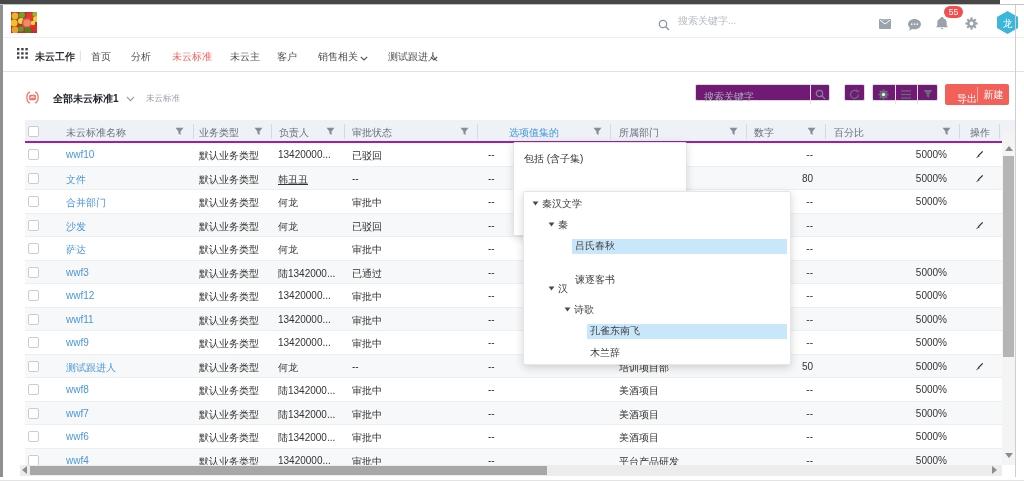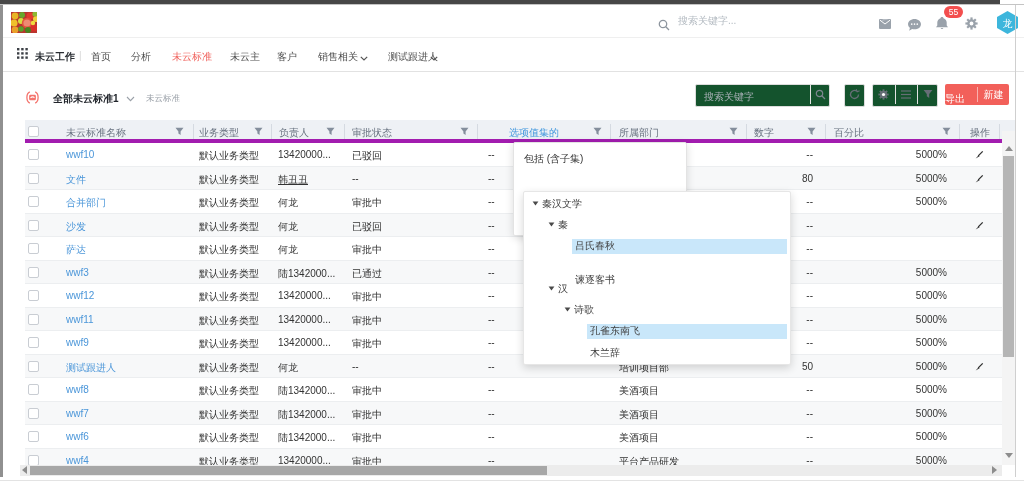--- a/index.html
+++ b/index.html
@@ -30,7 +30,7 @@
 .row .ra{text-align:right}
 .row .pen{top:7px}
 
-.btn{position:absolute;top:11px;height:23px;background:#14532d;border:1px solid #dcdcdc;border-radius:2px}
+.btn{position:absolute;top:11px;height:17px;background:#701a75;border:1px solid #dcdcdc;border-radius:2px}
 .rbtn{position:absolute;top:11px;height:21px;background:#f2605a;border-radius:2px;color:#fff;text-align:center;line-height:21px}
 
 #pp1{left:513px;top:142px;width:174px;height:94px;background:#fff;border:1px solid #e3e3e3;border-radius:2px;box-shadow:0 2px 8px rgba(0,0,0,.14)}

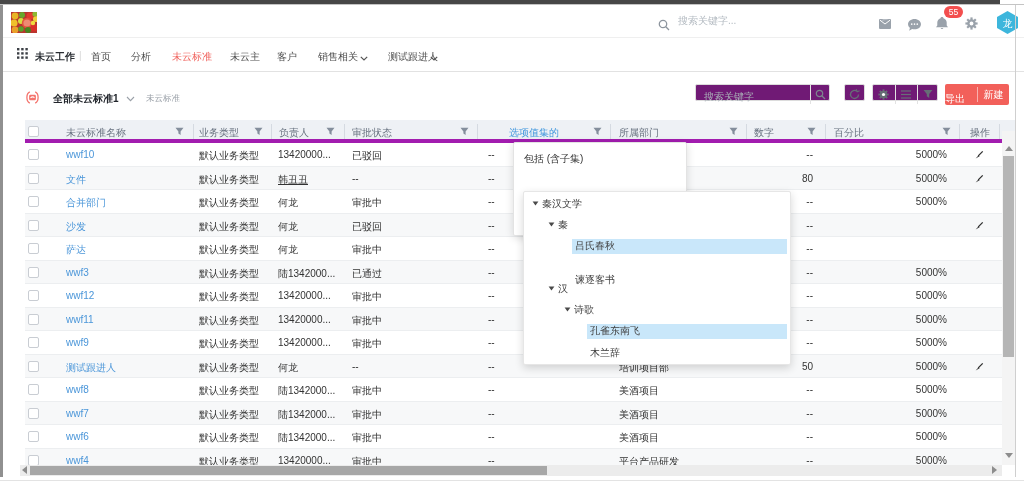--- a/index.html
+++ b/index.html
@@ -199,7 +199,7 @@
         </svg>
  </div>
  <div class="rbtn" style="left:942px;width:64px">
-        <span class="abs" style="left:0;top:4px;width:32px;text-align:left">导出</span>
+        <span class="abs" style="left:0;top:4px;width:32px;text-align:right">导出</span>
         <i class="abs" style="left:32px;top:3px;width:1px;height:15px;background:rgba(255,255,255,.5)"></i>
         <span class="abs" style="left:33px;top:0;width:31px;text-align:center">新建</span>
       </div>

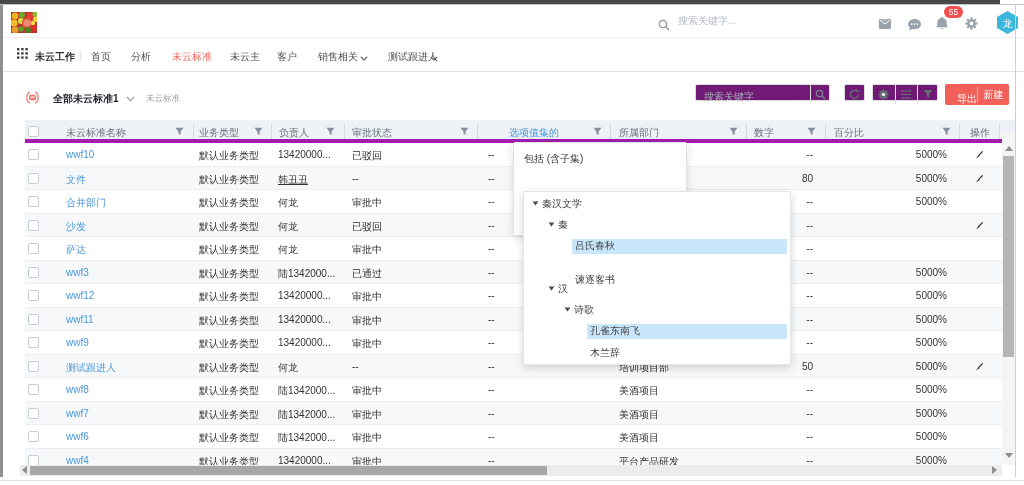--- a/index.html
+++ b/index.html
@@ -17,7 +17,7 @@
 .nav.act{color:#f0625c}
 #toolrow{left:3px;top:73px;width:1021px;height:46px;background:#fff}
 
-#thead{left:25px;top:120px;width:977px;height:23px;background:#eef1f5;border-bottom:4px solid #a21caf}
+#thead{left:25px;top:120px;width:977px;height:23px;background:#eef1f5;border-bottom:2px solid #a21caf}
 #thead .ht{position:absolute;top:6px;color:#67717f}
 #thead .hb{position:absolute;top:6px;color:#3f96dd}
 #thead .hd{position:absolute;top:4px;width:1px;height:15px;background:#d5dae1}

